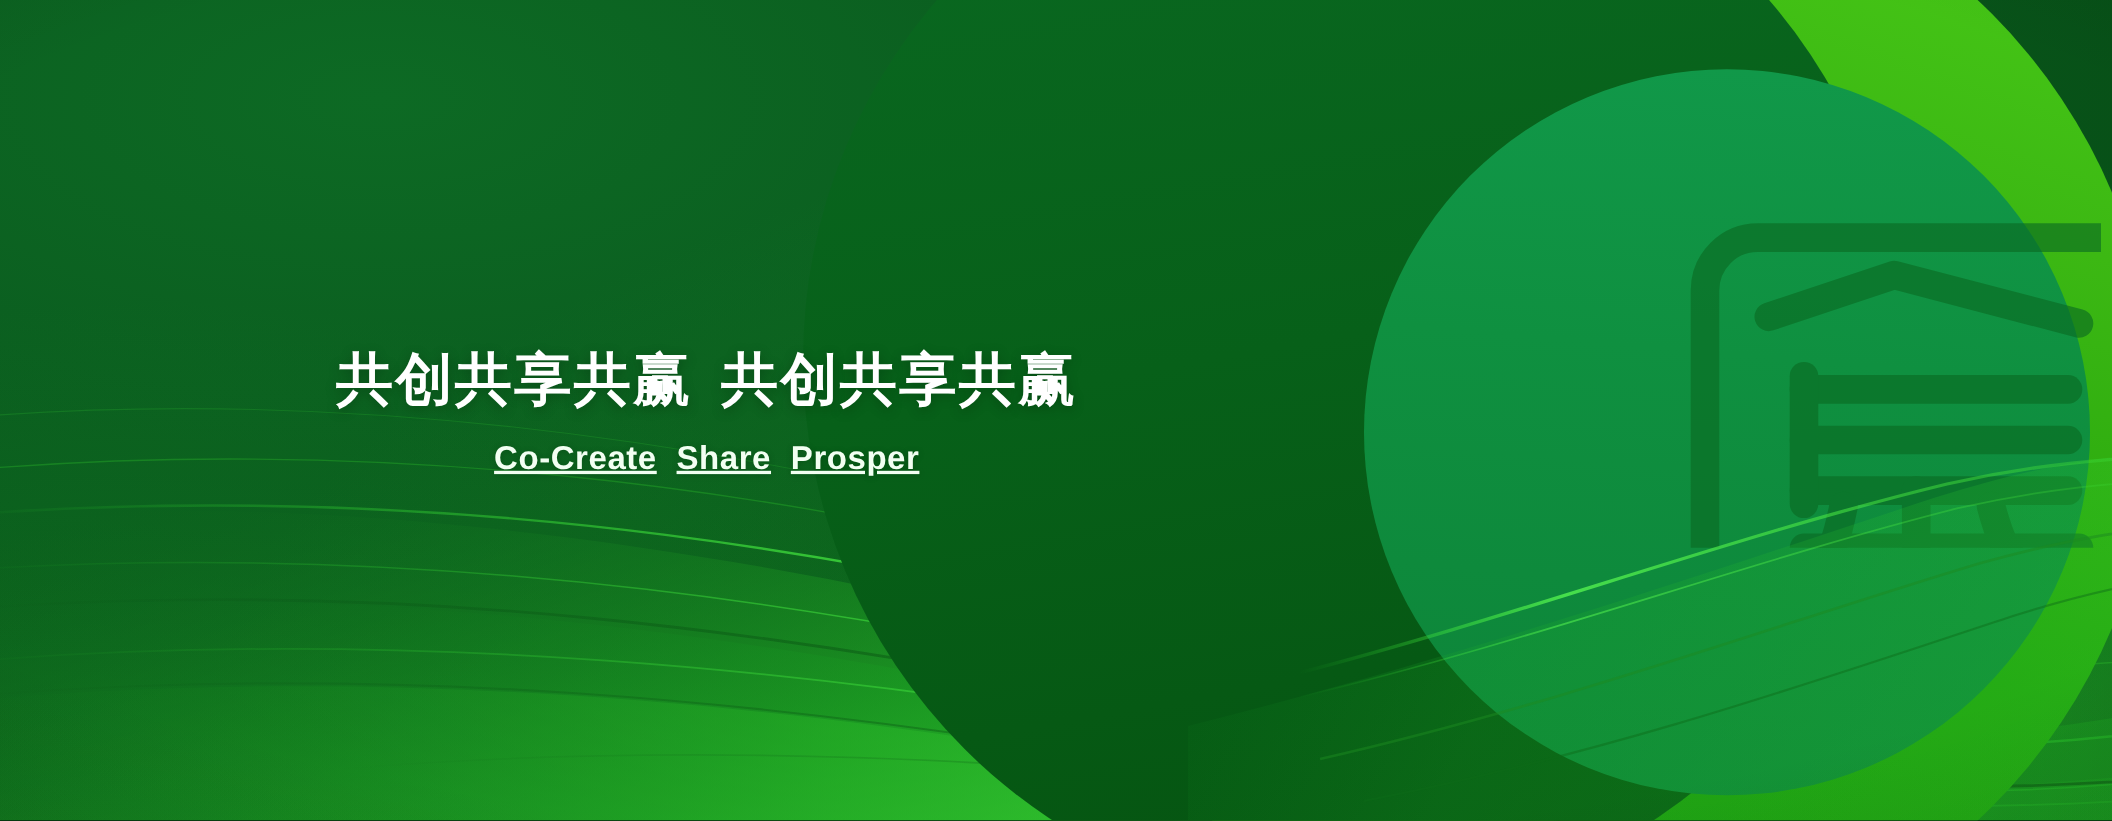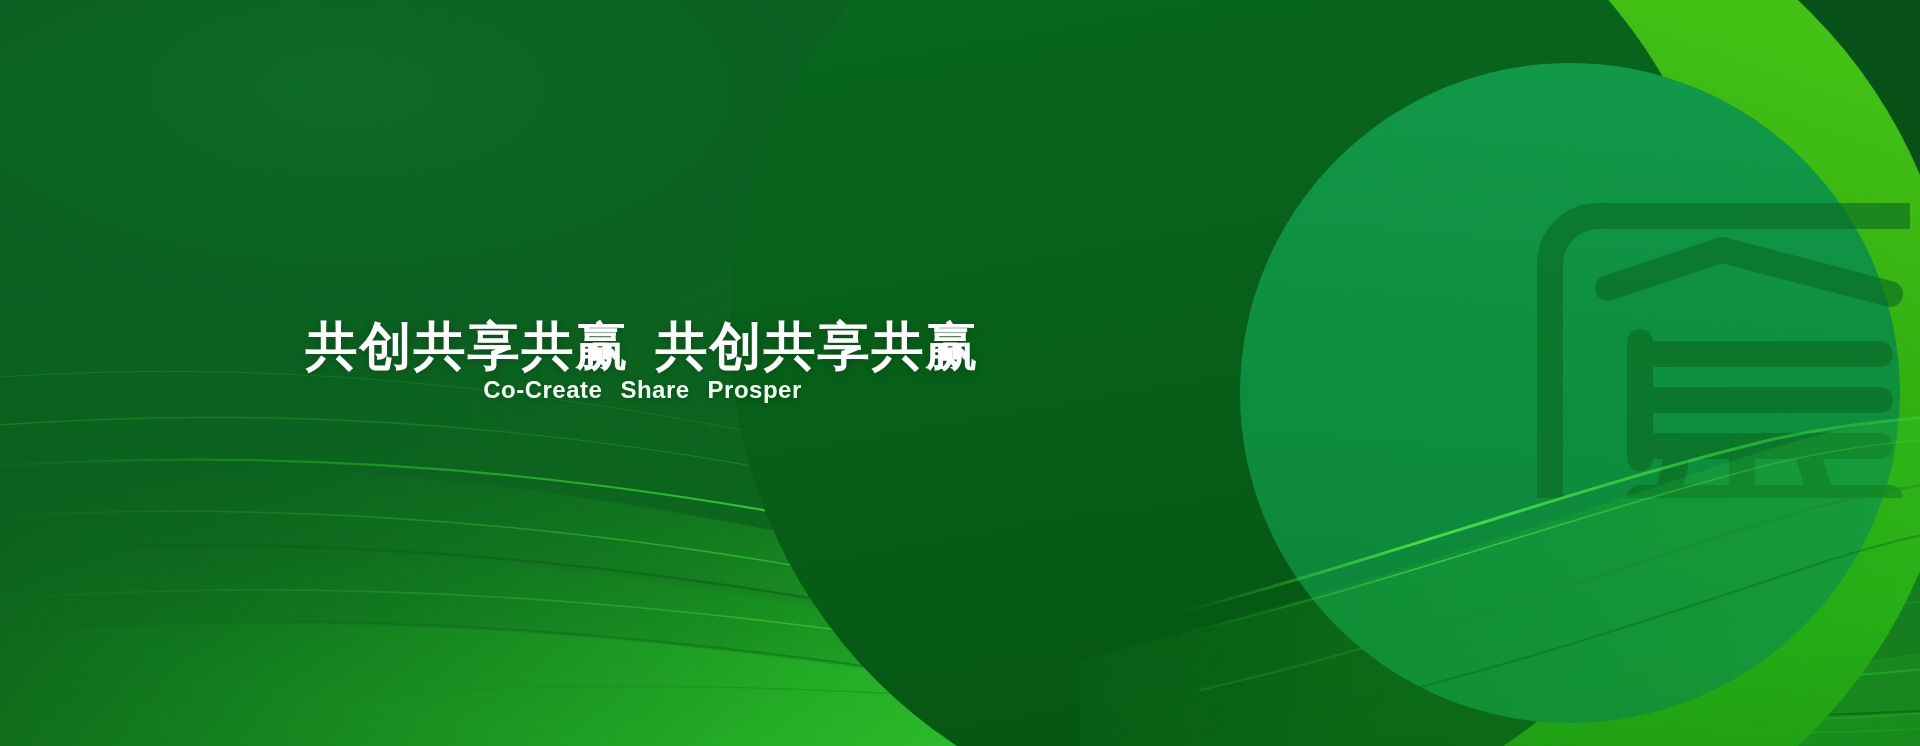--- a/index.html
+++ b/index.html
@@ -111,14 +111,15 @@
   }
   .headline-gap { display: inline-block; width: 26px; }
   .headline-en {
-    margin: 3px 0 0 0;
+    margin: 26px 0 0 0;
     color: #f2fff2;
-    font-size: 24px;
+    font-size: 30px;
     font-weight: 700;
     letter-spacing: 0.5px;
     line-height: 1.1;
     text-shadow: 0 1px 6px rgba(0,40,8,0.3);
     white-space: nowrap;
+    text-decoration: underline;
   }
   .en-gap { display: inline-block; width: 18px; }
 

